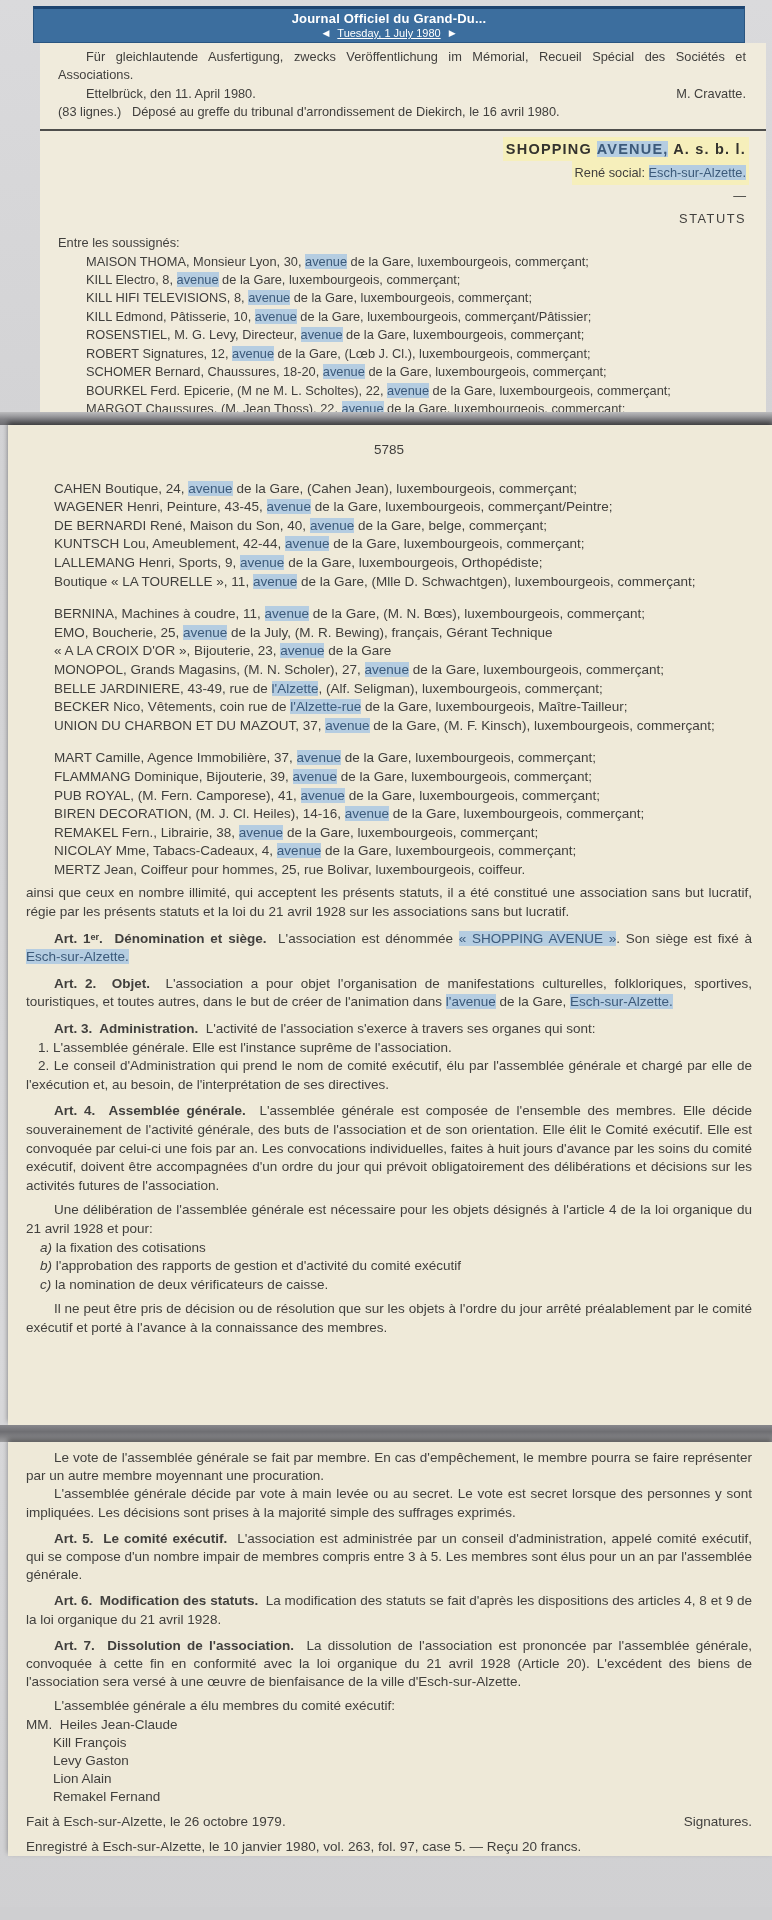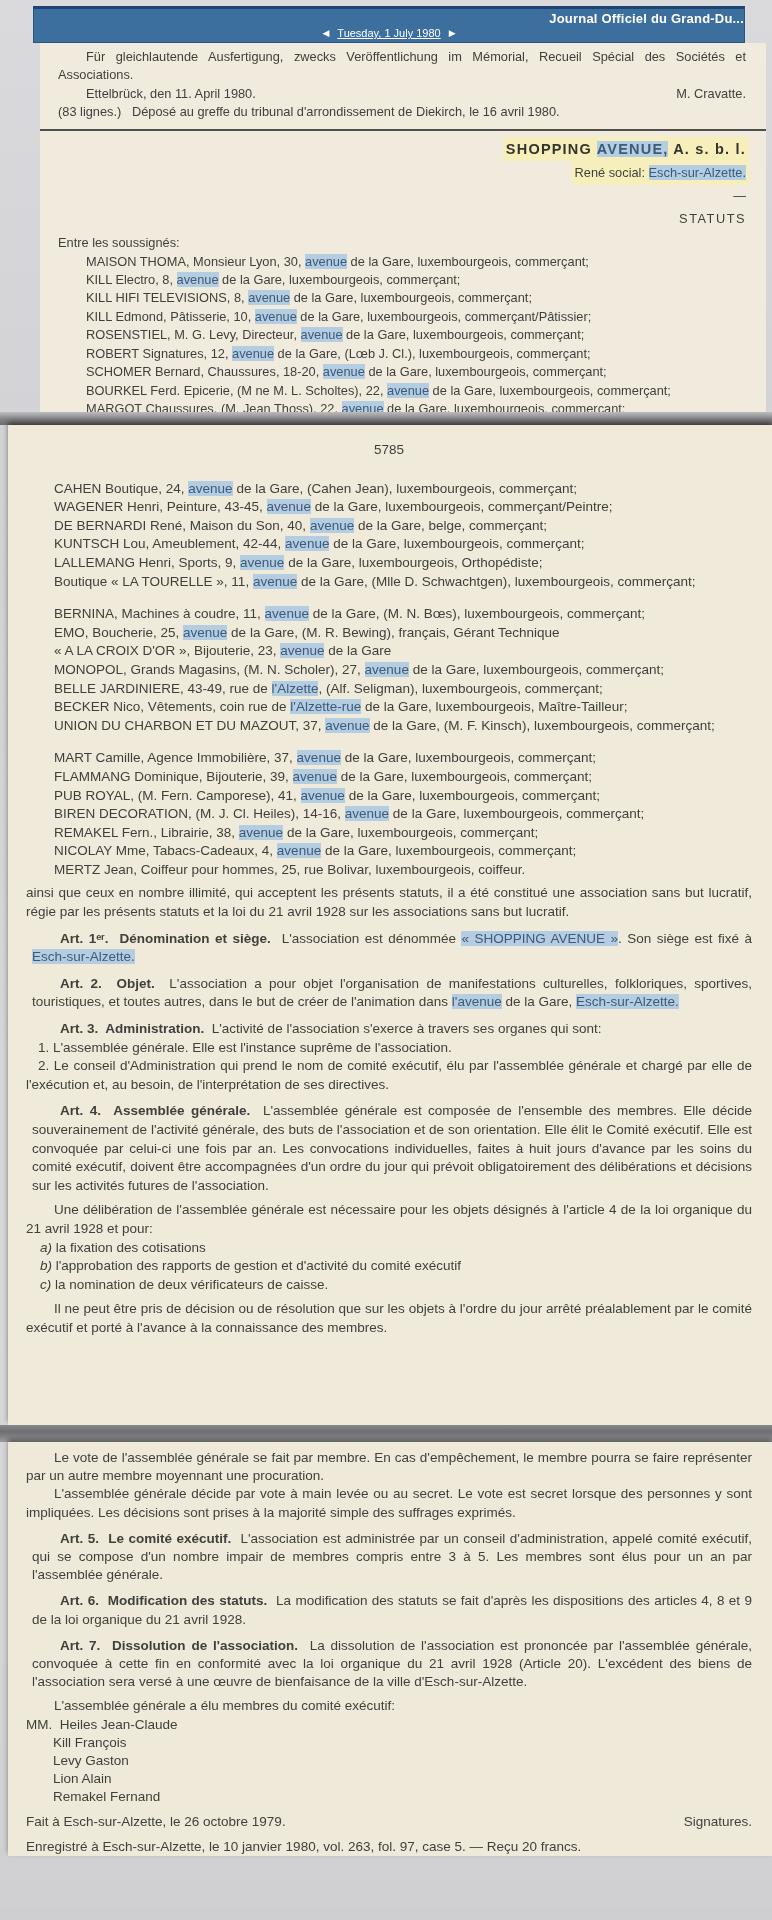--- a/index.html
+++ b/index.html
@@ -10,7 +10,7 @@
   
   .toolbar{position:absolute;left:33px;top:6px;width:712px;height:37px;box-sizing:border-box;
     background:#3c6e9e;border:1px solid #2a5580;border-top:3px solid #1d4470;
-    text-align:right;color:#ffffff;}
+    text-align:center;color:#ffffff;}
   .toolbar-title{font-size:13px;font-weight:bold;margin-top:2px;letter-spacing:.2px;}
   .toolbar-nav{font-size:11px;margin-top:1px;display:flex;justify-content:center;align-items:center;gap:8px;}
   .nav-arrow{font-size:9px;cursor:pointer;line-height:1;}

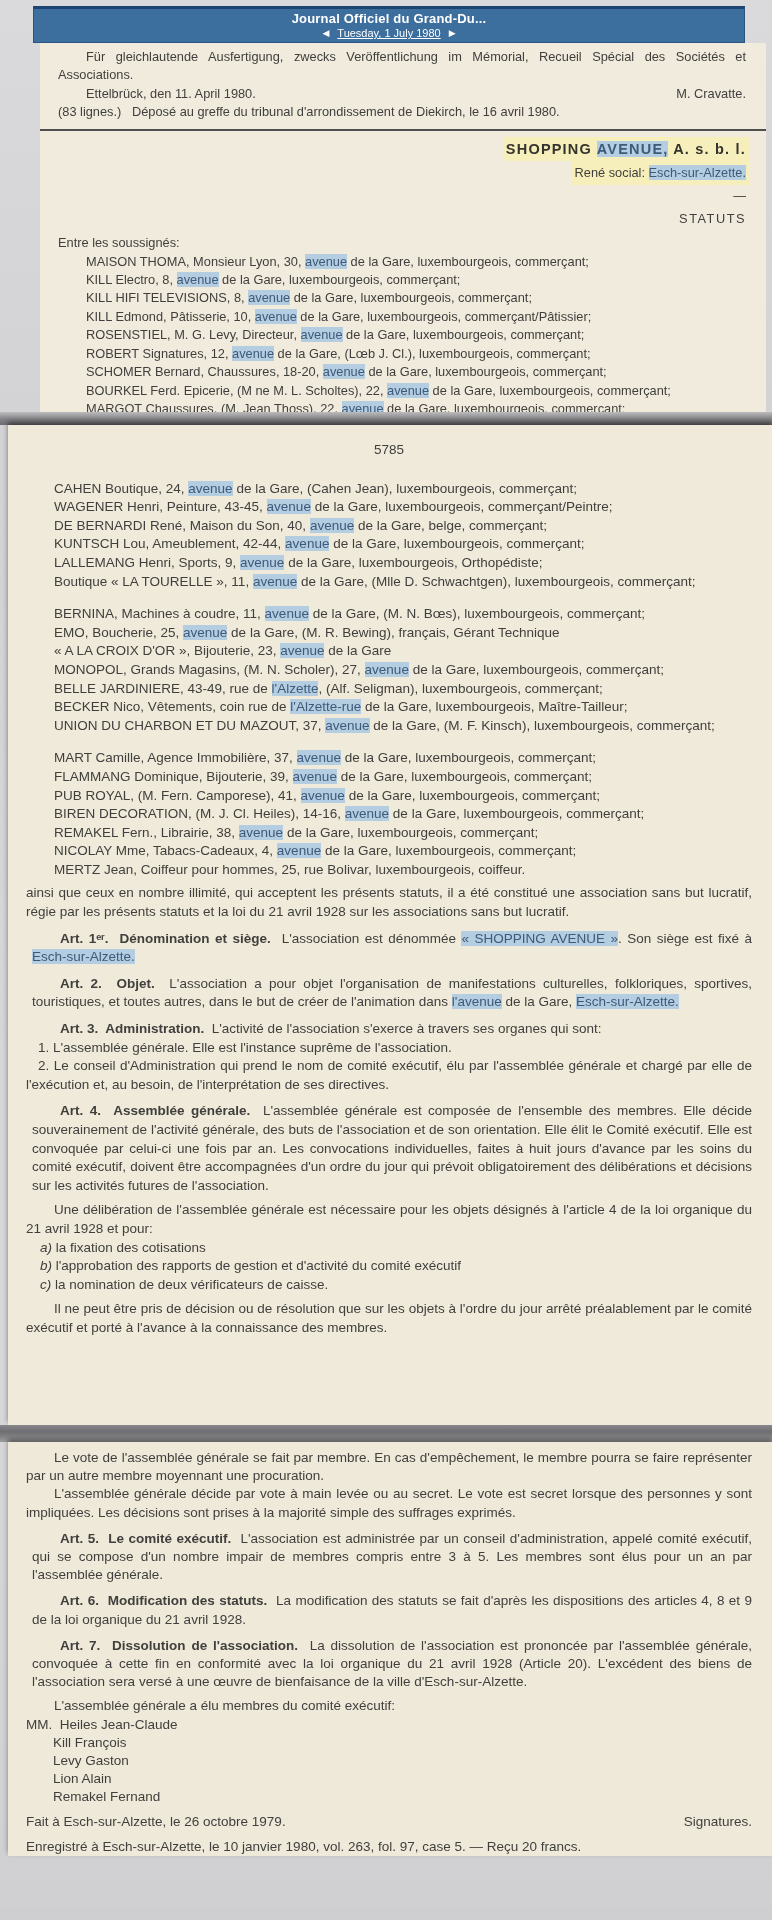--- a/index.html
+++ b/index.html
@@ -113,7 +113,7 @@
         <p class="member"><span>LALLEMANG Henri, Sports, 9, </span><span class="hl-blue">avenue</span><span> de la Gare, luxembourgeois, Orthopédiste;</span></p>
         <p class="member"><span>Boutique « LA TOURELLE », 11, </span><span class="hl-blue">avenue</span><span> de la Gare, (Mlle D. Schwachtgen), luxembourgeois, commerçant;</span></p>
         <p class="member gap-top"><span>BERNINA, Machines à coudre, 11, </span><span class="hl-blue">avenue</span><span> de la Gare, (M. N. Bœs), luxembourgeois, commerçant;</span></p>
-        <p class="member"><span>EMO, Boucherie, 25, </span><span class="hl-blue">avenue</span><span> de la Gare, (M. R. Bewing), français, Gérant Technique</span></p>
+        <p class="member"><span>EMO, Boucherie, 25, </span><span class="hl-blue">avenue</span><span> de la July, (M. R. Bewing), français, Gérant Technique</span></p>
         <p class="member"><span>« A LA CROIX D'OR », Bijouterie, 23, </span><span class="hl-blue">avenue</span><span> de la Gare</span></p>
         <p class="member"><span>MONOPOL, Grands Magasins, (M. N. Scholer), 27, </span><span class="hl-blue">avenue</span><span> de la Gare, luxembourgeois, commerçant;</span></p>
         <p class="member"><span>BELLE JARDINIERE, 43-49, rue de </span><span class="hl-blue">l'Alzette</span><span>, (Alf. Seligman), luxembourgeois, commerçant;</span></p>

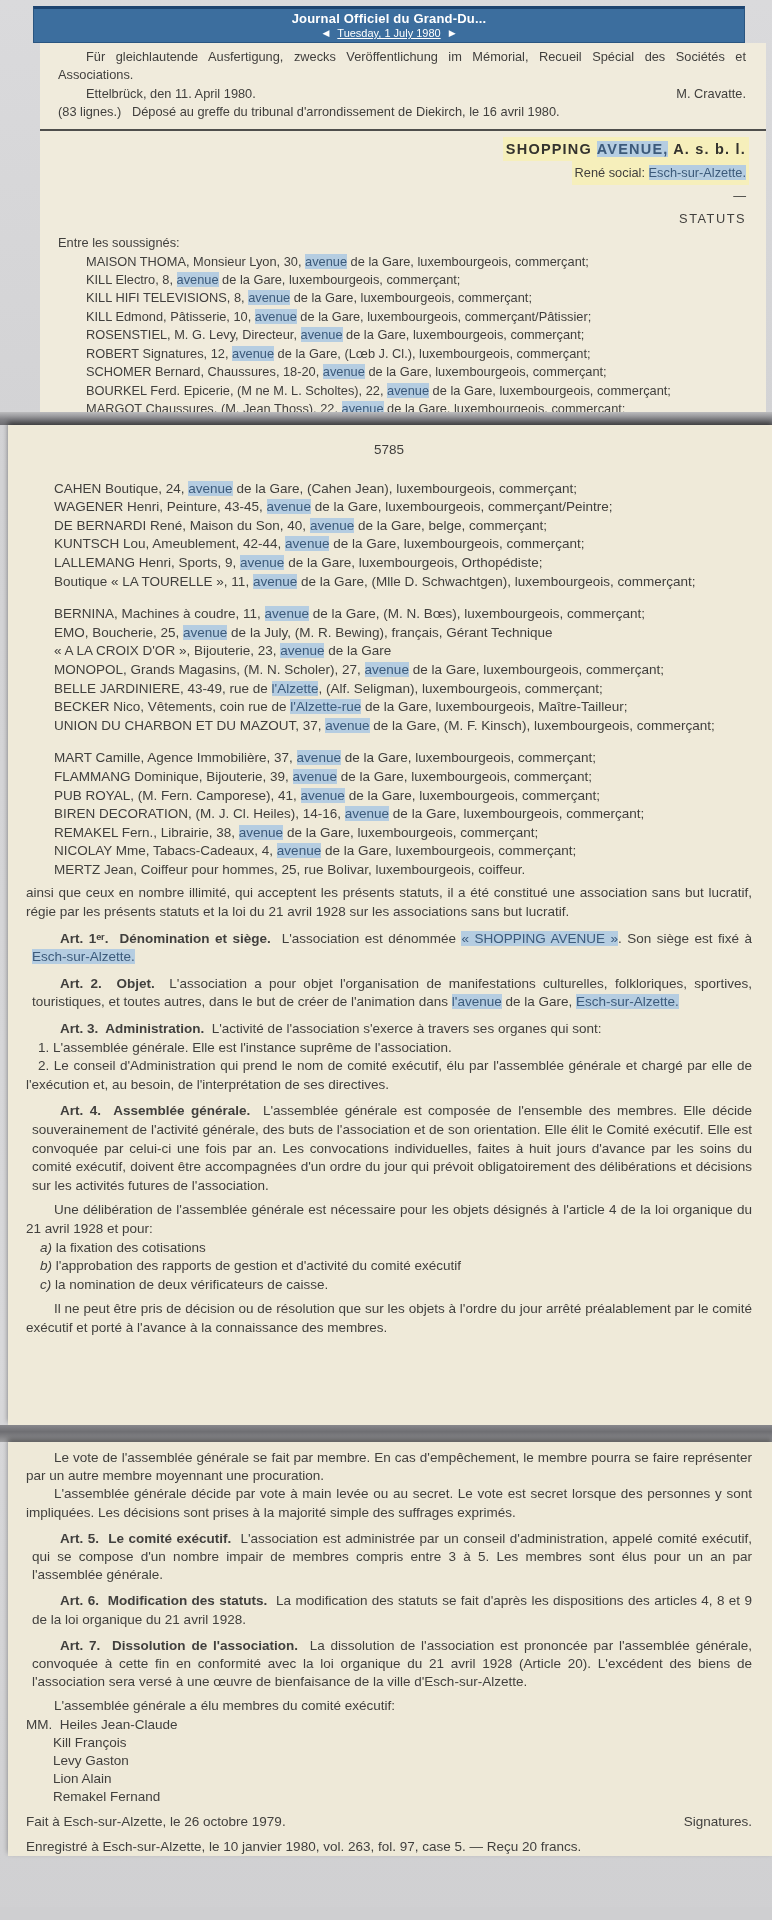--- a/index.html
+++ b/index.html
@@ -33,7 +33,7 @@
   .ind{text-indent:28px;}
   .member{text-indent:28px;}
   .gap-top{margin-top:14px;}
-  .art{margin-top:8px;text-indent:28px;margin-left:6px;}
+  .art{margin-top:8px;text-indent:28px;}
   .mt{margin-top:6px;}
   .item-num{text-indent:12px;}
   .abc{padding-left:14px;text-align:left;}

